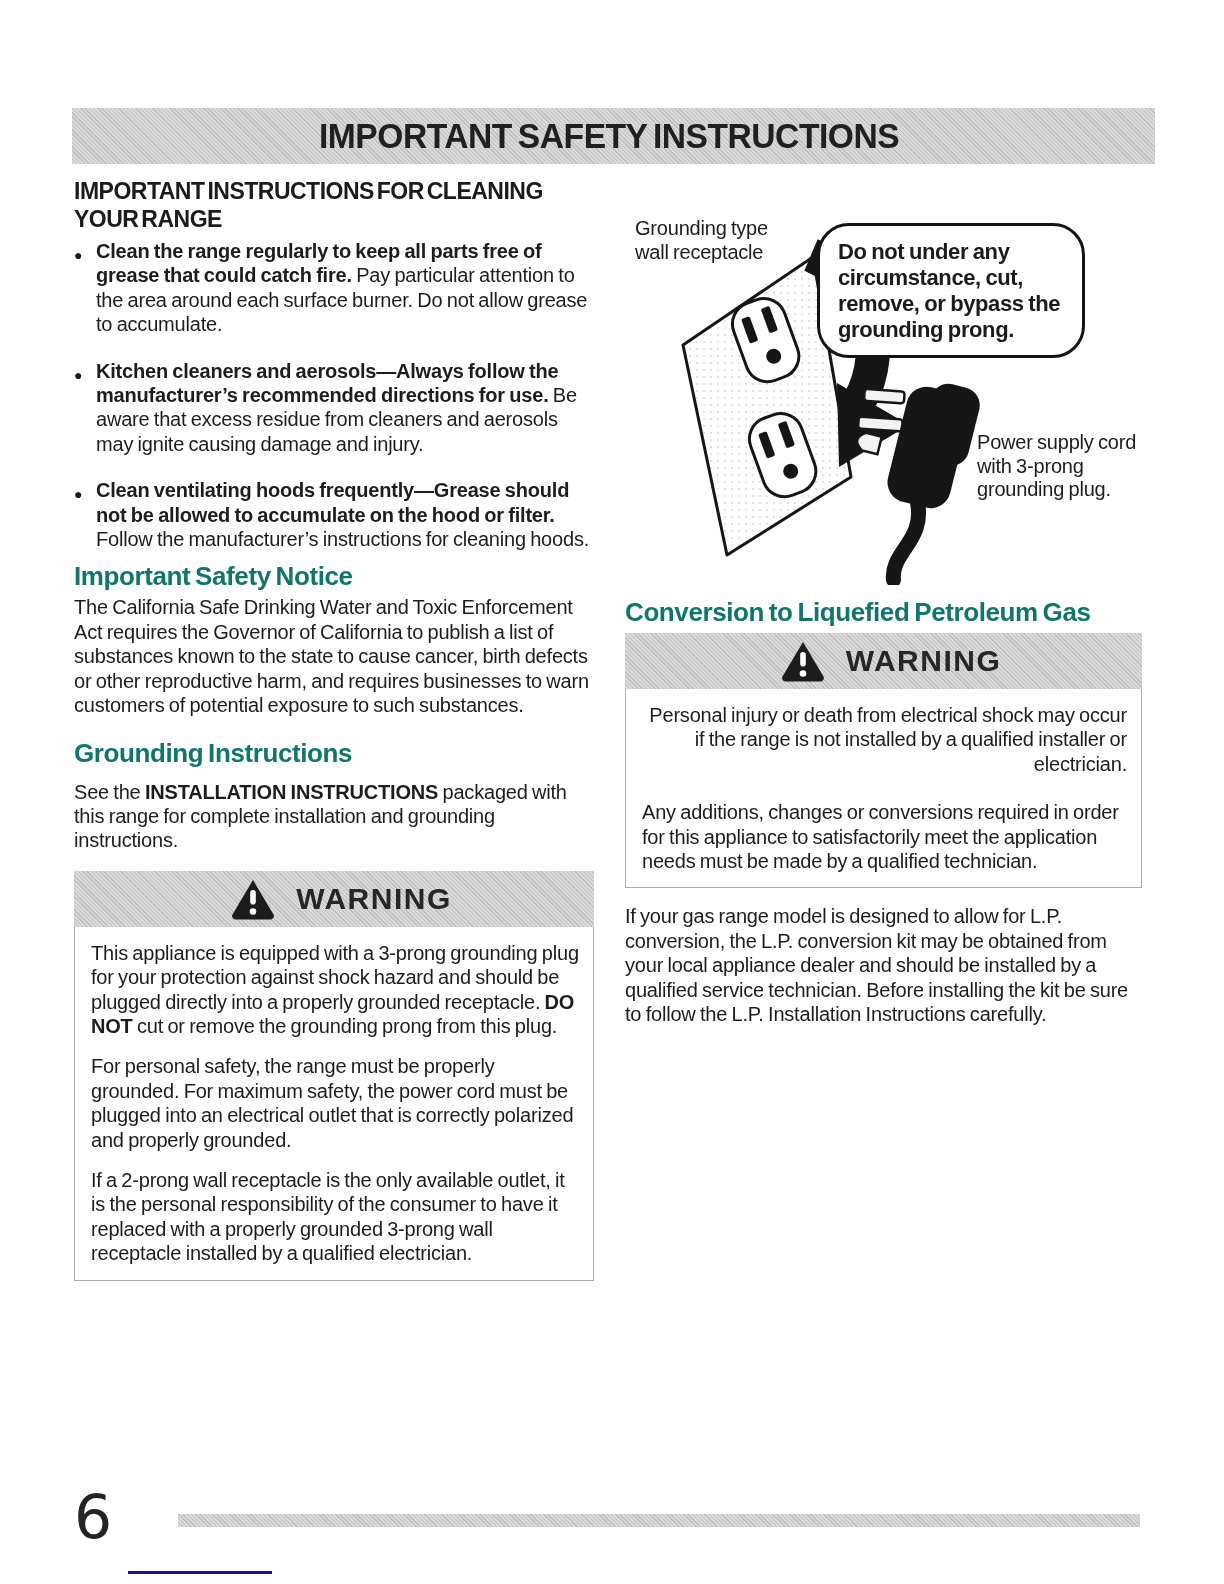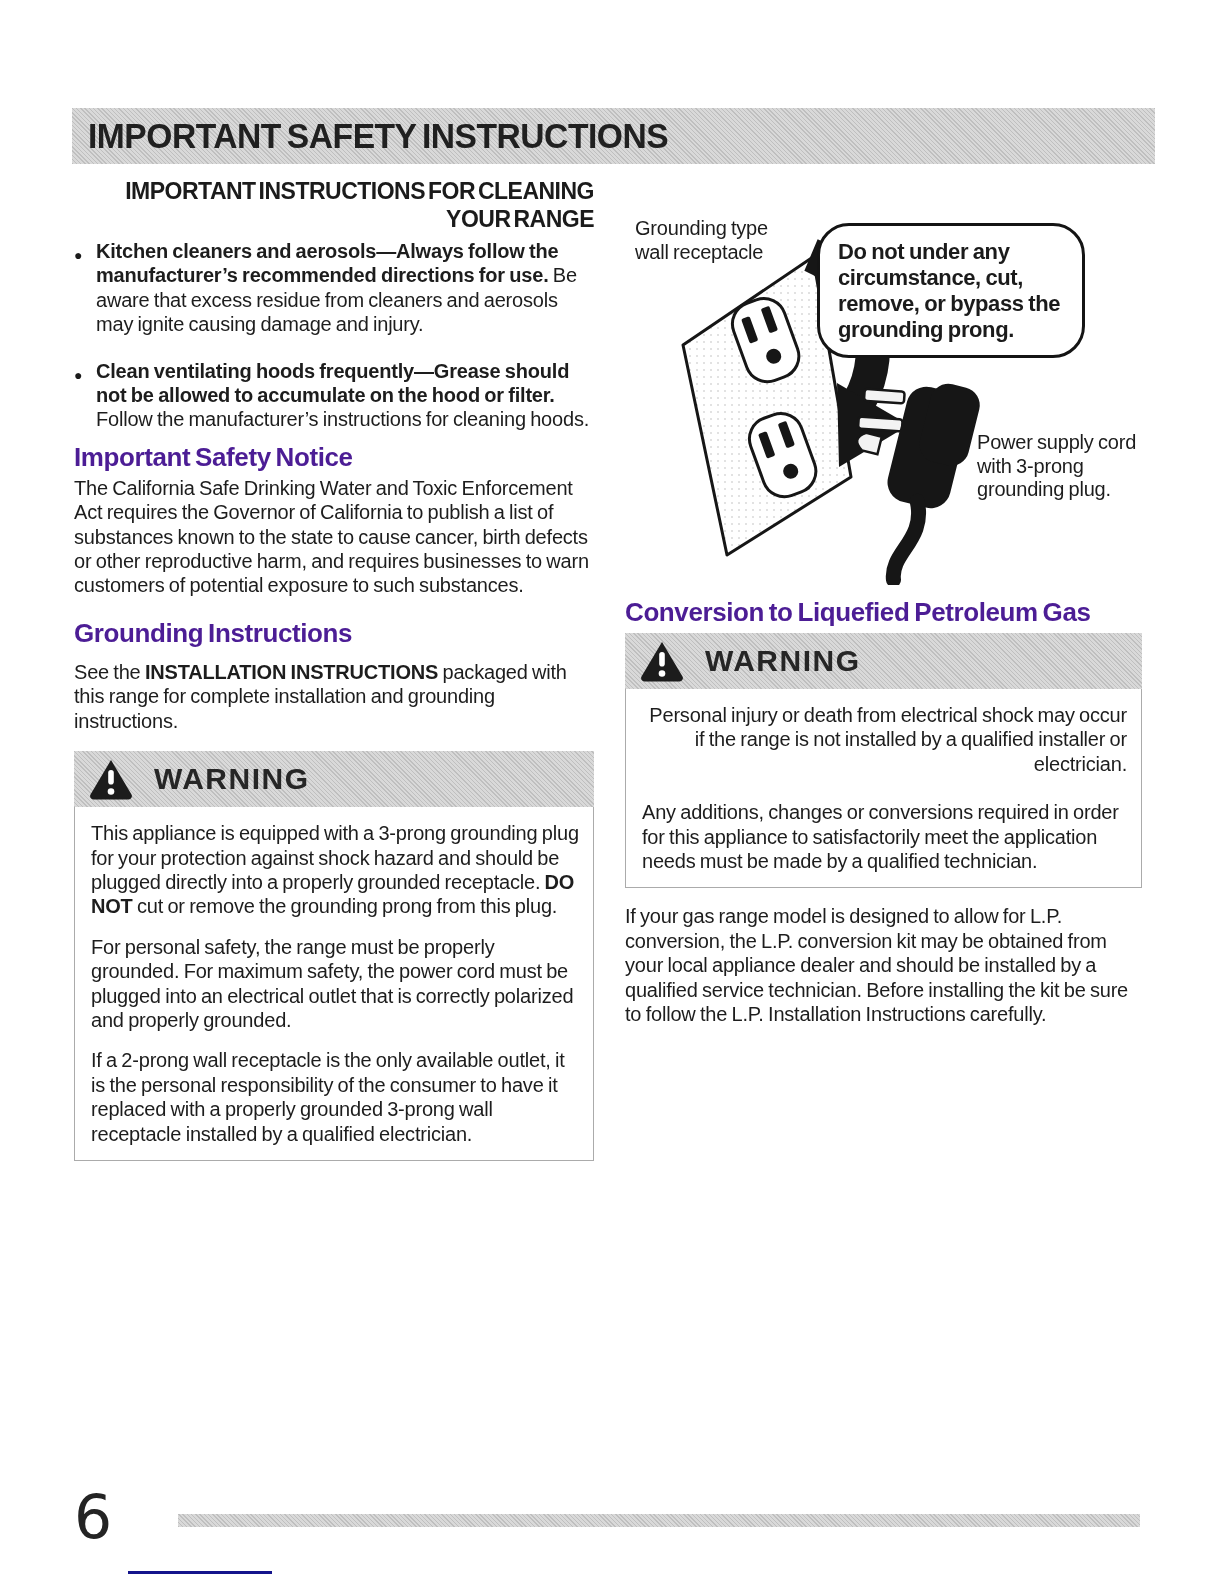--- a/index.html
+++ b/index.html
@@ -11,6 +11,7 @@
   }
   .hatch{
     background-image:repeating-linear-gradient(45deg,#bfbfbf 0px,#bfbfbf 1px,#d9d9d9 1px,#d9d9d9 3px);
+    justify-content:center;
   }
   
   .banner{

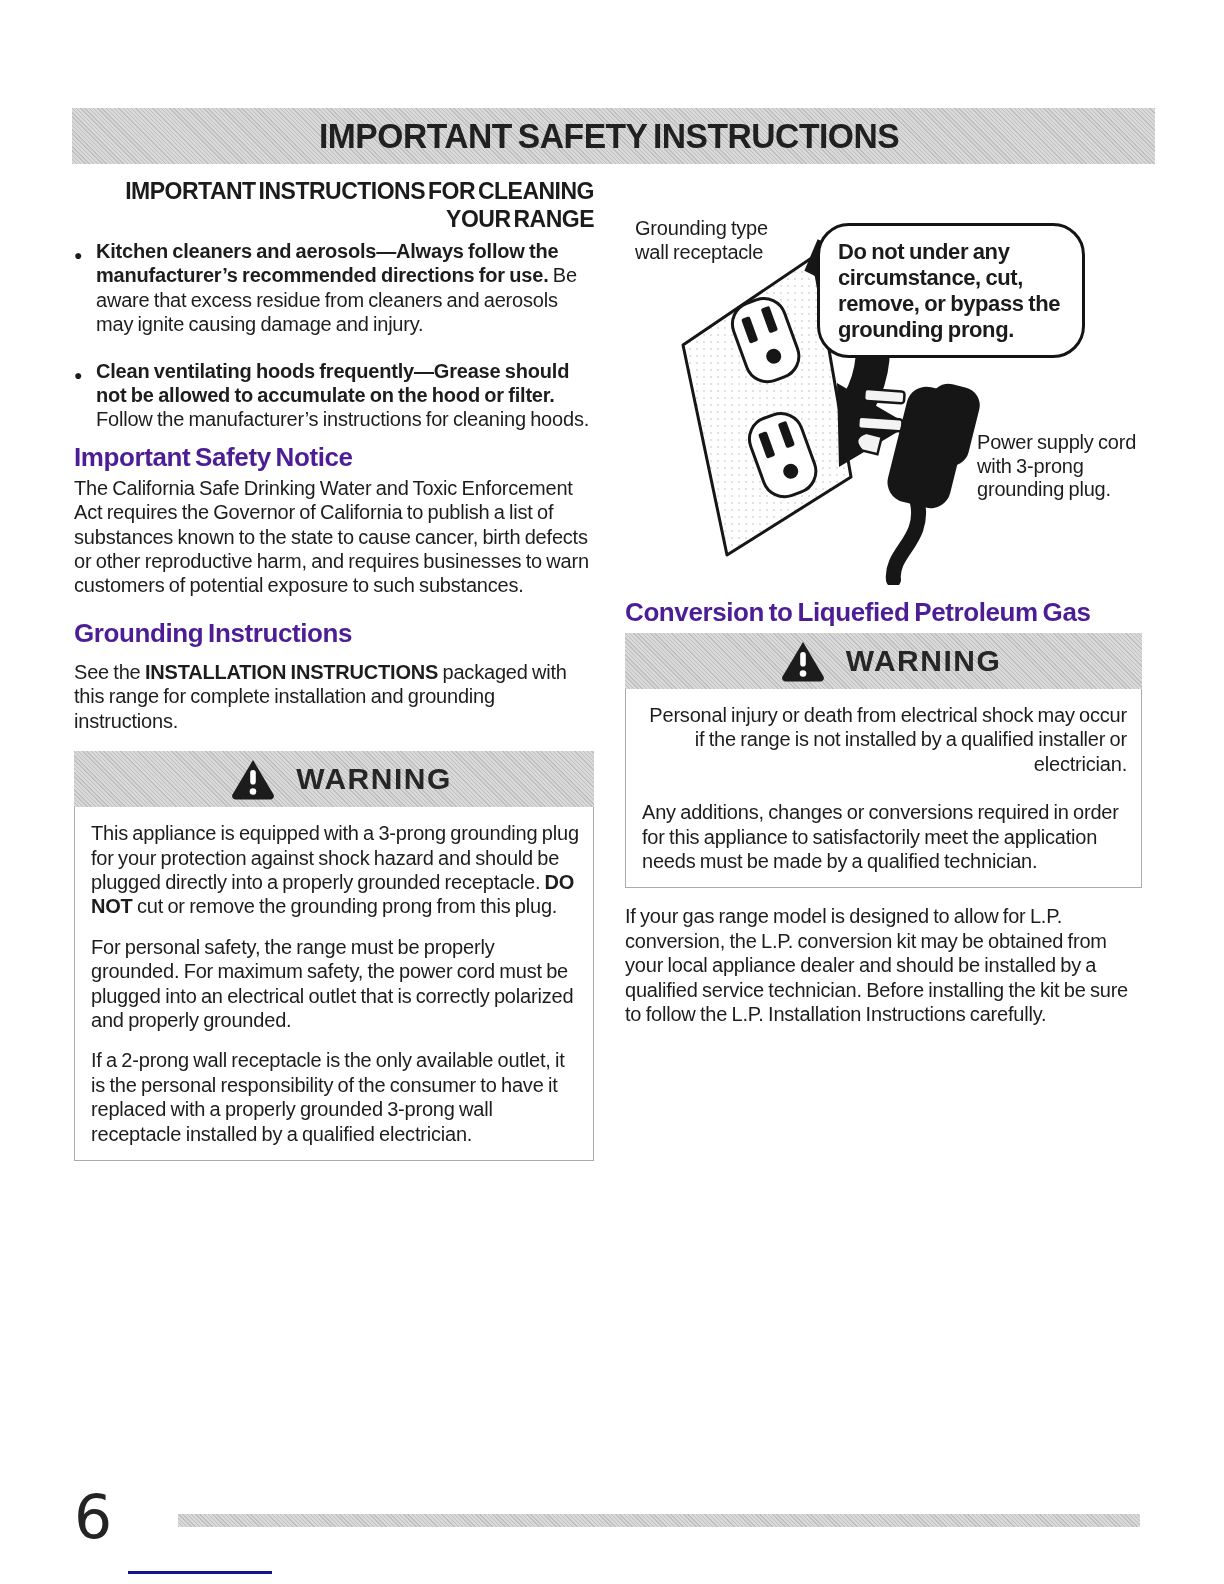--- a/index.html
+++ b/index.html
@@ -30,7 +30,7 @@
   .b{font-weight:700;}
   .h-caps{
     font-size:23px; line-height:27.5px; margin:0 0 6px; font-weight:700;
-    letter-spacing:-0.5px; word-spacing:-3px; color:#1b1b1b;text-align:right;
+    letter-spacing:-0.5px; word-spacing:-3px; color:#1b1b1b;
   }
   .h-sec{
     font-size:26px; line-height:30px; margin:0 0 4px; font-weight:700;

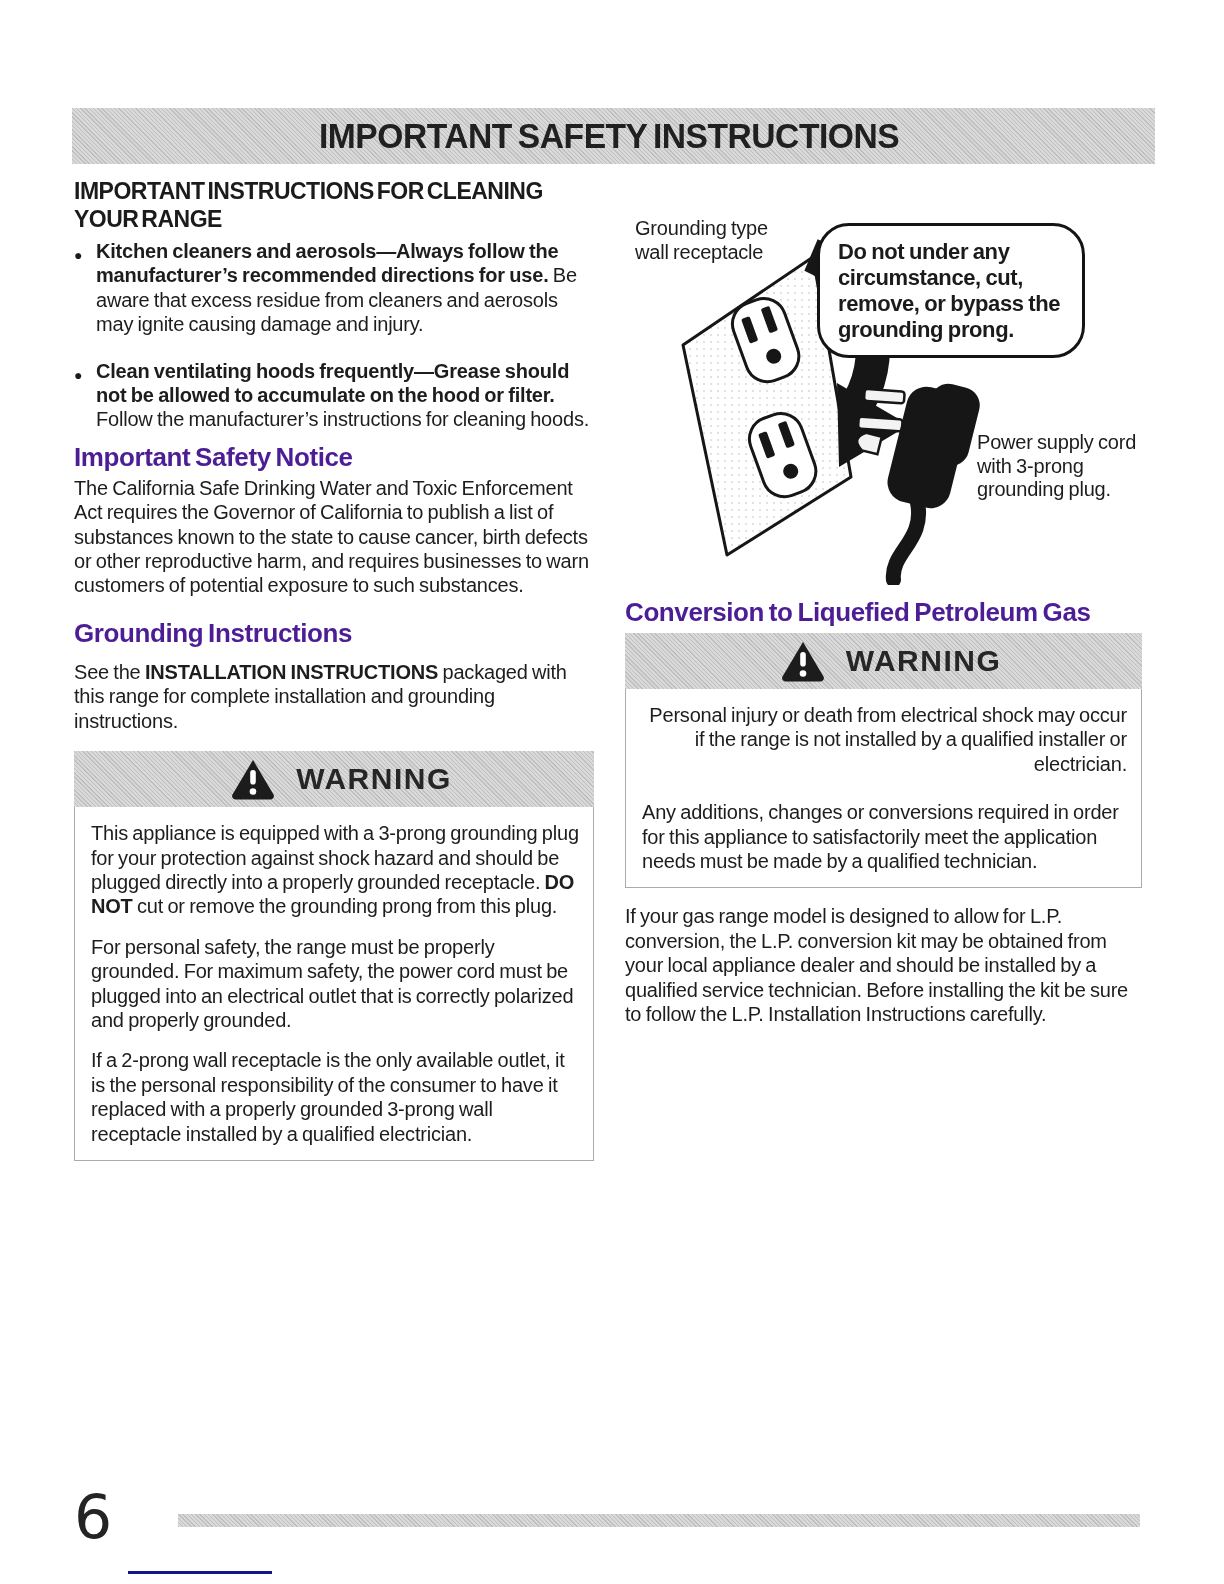--- a/index.html
+++ b/index.html
@@ -97,6 +97,7 @@
     <h2 class="h-caps">IMPORTANT INSTRUCTIONS FOR CLEANING YOUR RANGE</h2>
 
     <ul class="bullets">
+      <li><span class="b">Clean the range regularly to keep all parts free of grease that could catch fire.</span><span> Pay particular attention to the area around each surface burner. Do not allow grease to accumulate.</span></li>
       <li><span class="b">Kitchen cleaners and aerosols—Always follow the manufacturer’s recommended directions for use.</span><span> Be aware that excess residue from cleaners and aerosols may ignite causing damage and injury.</span></li>
       <li><span class="b">Clean ventilating hoods frequently—Grease should not be allowed to accumulate on the hood or filter.</span><span> Follow the manufacturer’s instructions for cleaning hoods.</span></li>
     </ul>

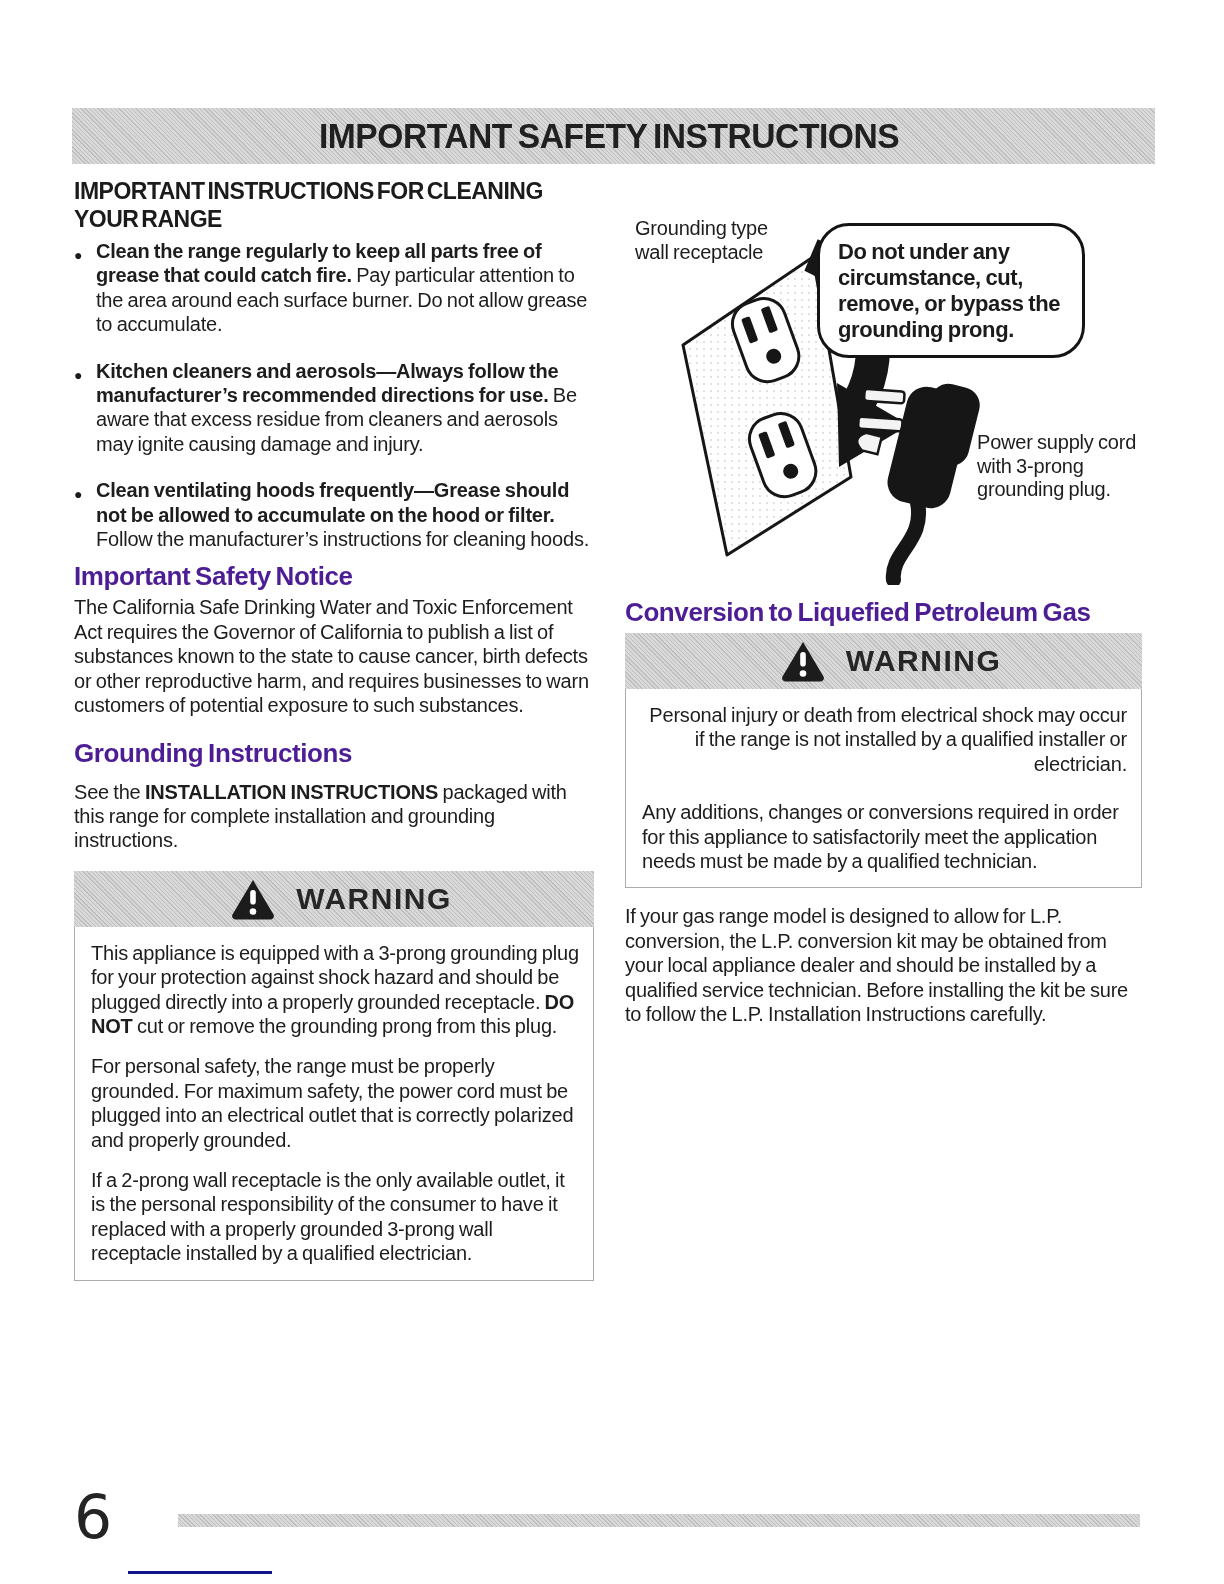--- a/index.html
+++ b/index.html
@@ -34,7 +34,7 @@
   }
   .h-sec{
     font-size:26px; line-height:30px; margin:0 0 4px; font-weight:700;
-    letter-spacing:-0.4px; word-spacing:-2px; color:#4c1d95;
+    letter-spacing:-0.4px; word-spacing:-2px; color:#0f766e;
   }
   .bullets{list-style:none; margin:0; padding:0;}
   .bullets li{position:relative; padding-left:22px; margin:0 0 22px;}

